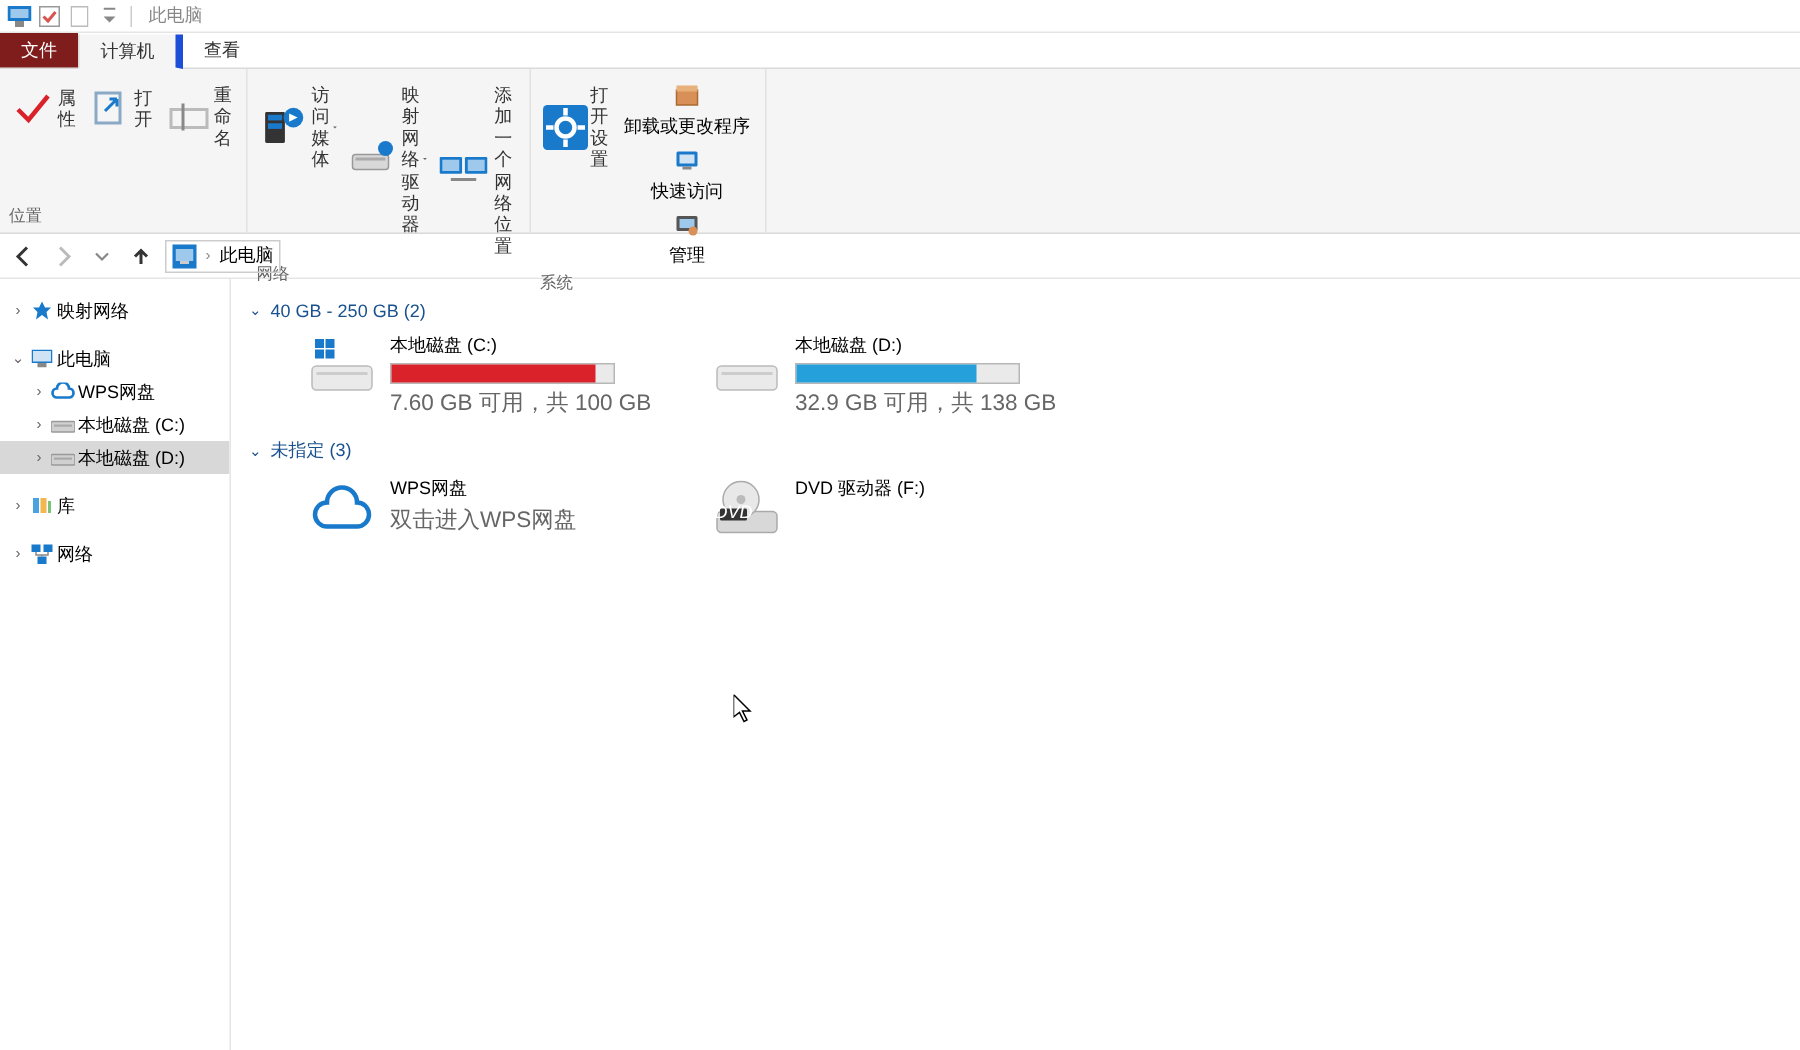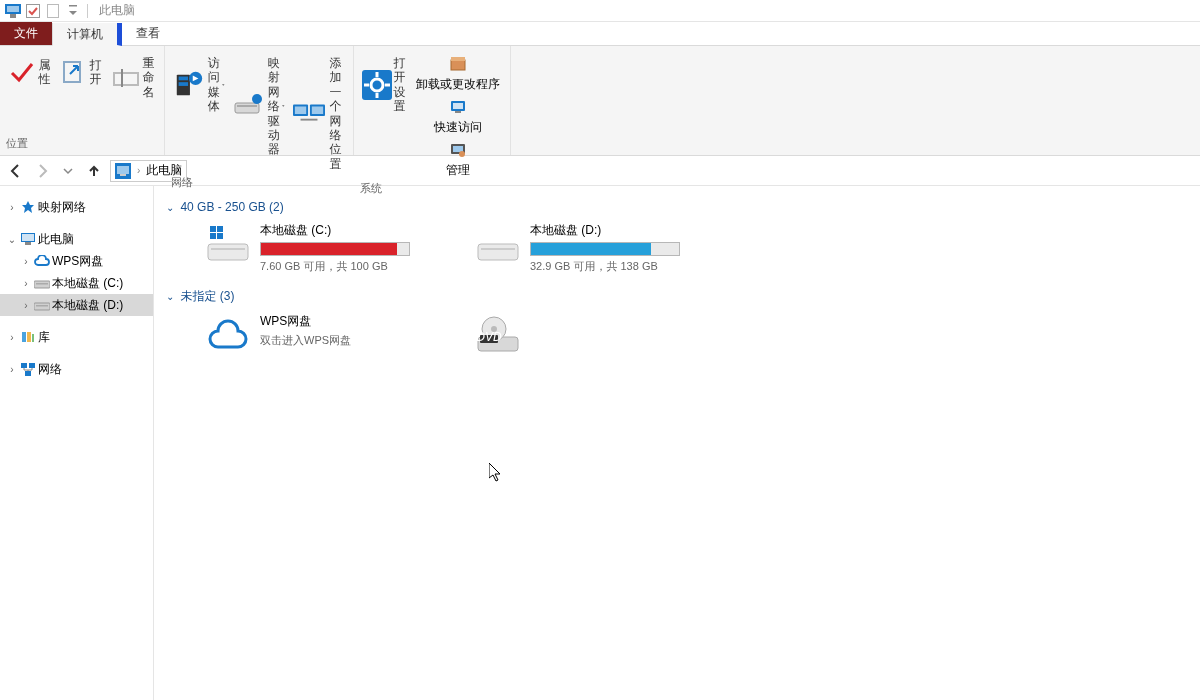--- a/index.html
+++ b/index.html
@@ -51,7 +51,7 @@
 .drive-name { color: #000; }
 .bar-outer { width: 150px; height: 14px; border: 1px solid #b7b7b7; background: #eaeaea; position: relative; }
 .bar-inner { height: 100%; }
-.drive-sub { color: #666; font-size: 11px; }
+.drive-sub { color: #666; font-size: 15px; }
 
 svg { display: block; }
 .cursor-arrow { position: absolute; left: 489px; top: 463px; pointer-events: none; }

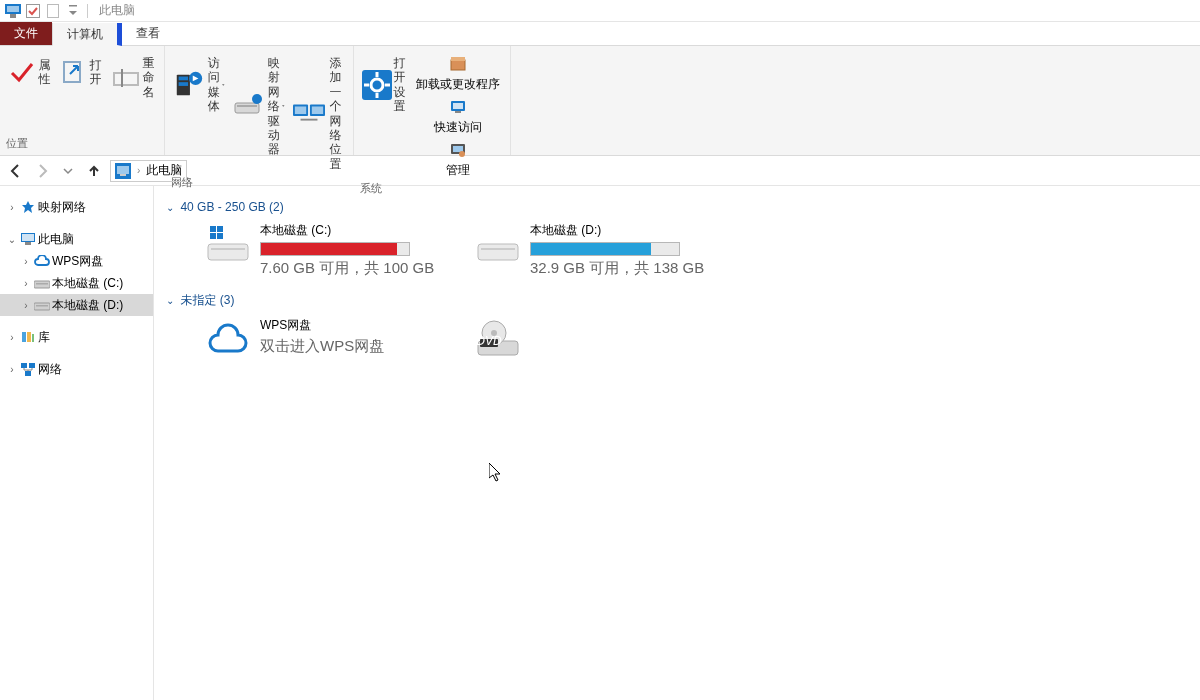--- a/index.html
+++ b/index.html
@@ -415,6 +415,10 @@
               <text x="13" y="26" fill="#fff" font-size="6" text-anchor="middle" font-family="Arial">DVD</text>
           </svg>
         </span>
+        <div class="drive-info">
+          <span class="drive-name">DVD 驱动器 (F:)</span>
+          <span class="drive-sub"></span>
+        </div>
       </div>
     </div>
   </div>

